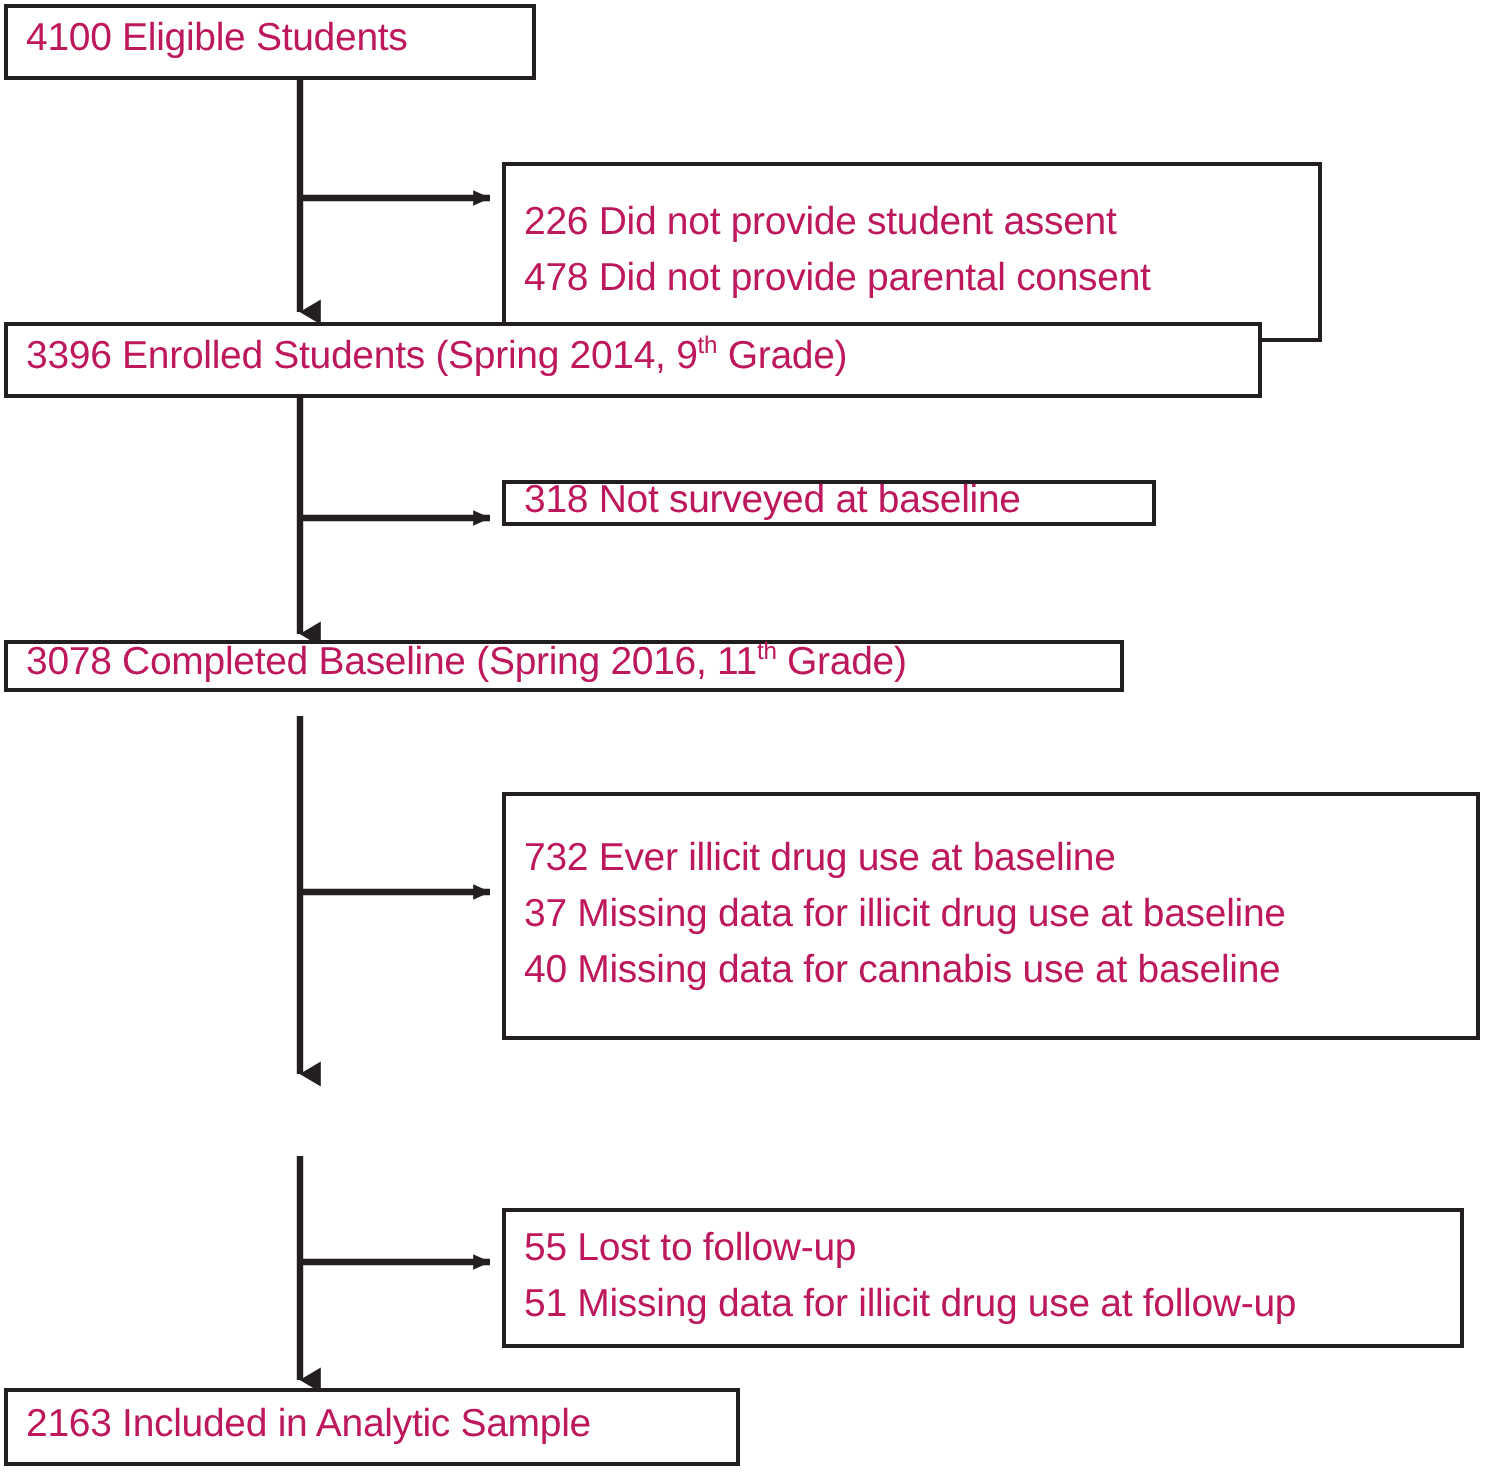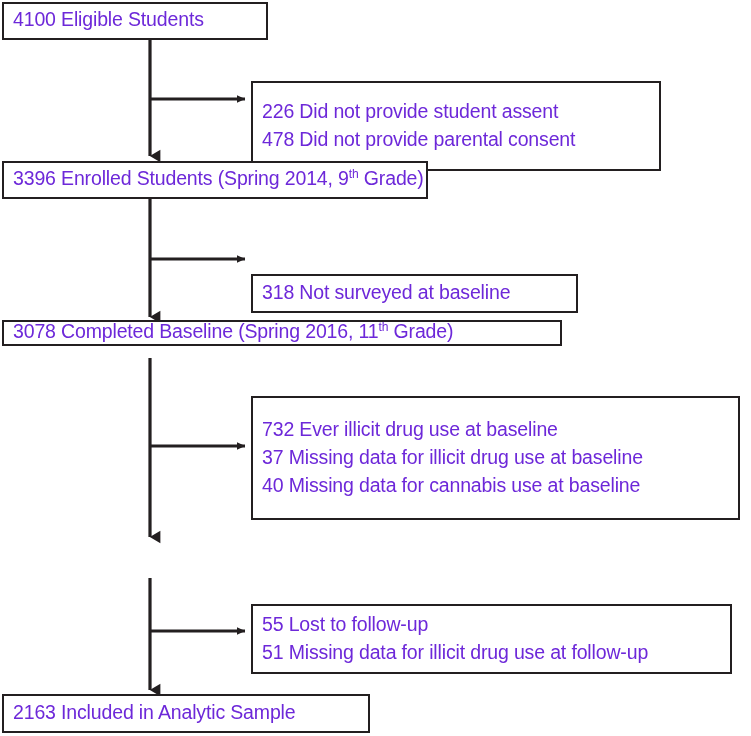--- a/index.html
+++ b/index.html
@@ -13,7 +13,7 @@
     height: 736px;
     background: #ffffff;
     font-family: "Liberation Sans", sans-serif;
-    color: #6d28d9;
+    color: #be185d;
     overflow: hidden;
   }
   .node {

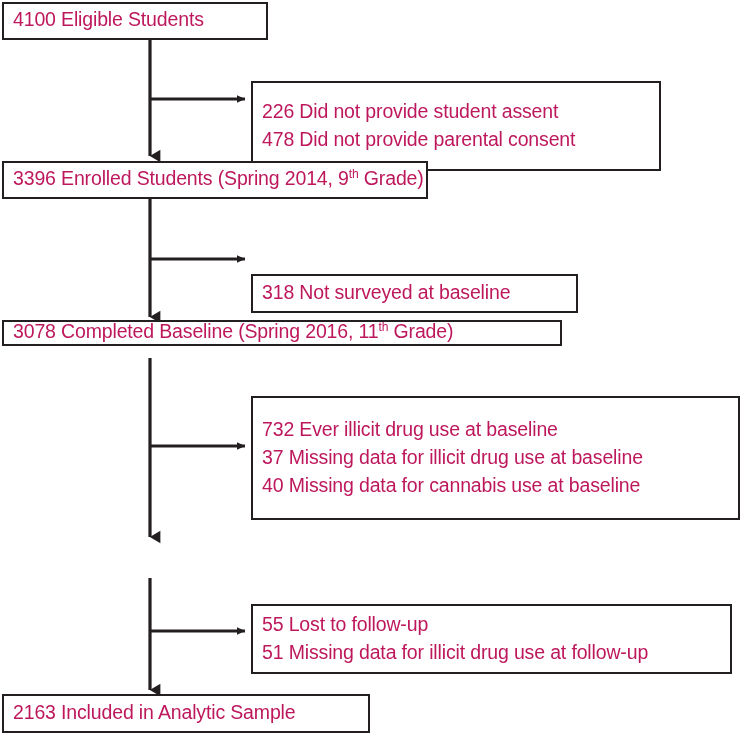--- a/index.html
+++ b/index.html
@@ -90,7 +90,7 @@
     <div class="line">478 Did not provide parental consent</div>
   </div>
 
-  <div class="node" style="left:2px; top:161px; width:426px; height:38px;">
+  <div class="node" style="left:2px; top:161px; width:629px; height:38px;">
     <div class="line"><span>3396 Enrolled Students (Spring 2014, 9</span><sup>th</sup><span> Grade)</span></div>
   </div>
 

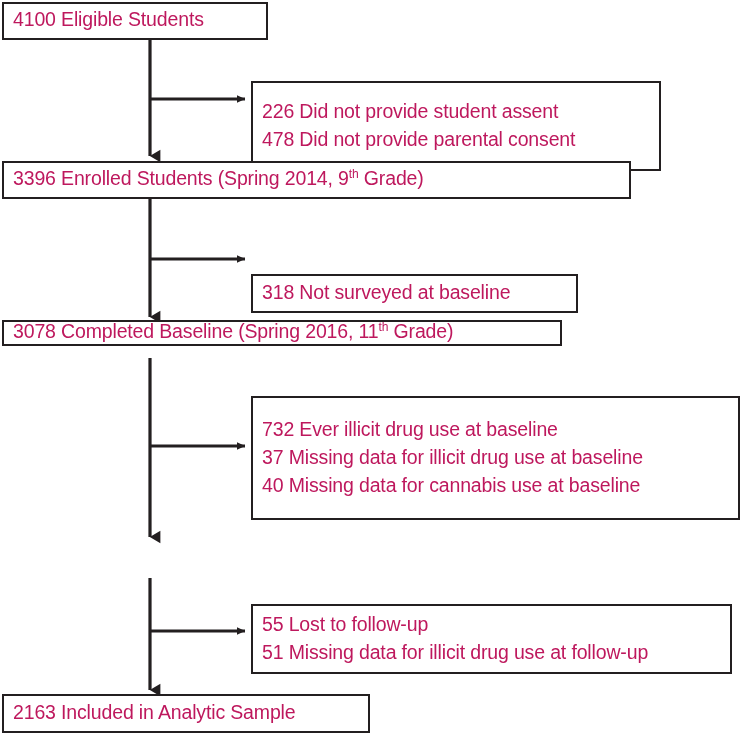--- a/index.html
+++ b/index.html
@@ -94,7 +94,7 @@
     <div class="line"><span>3396 Enrolled Students (Spring 2014, 9</span><sup>th</sup><span> Grade)</span></div>
   </div>
 
-  <div class="node" style="left:251px; top:240px; width:327px; height:39px;margin-top:34px;">
+  <div class="node" style="left:251px; top:240px; width:327px; height:23px;">
     <div class="line">318 Not surveyed at baseline</div>
   </div>
 

